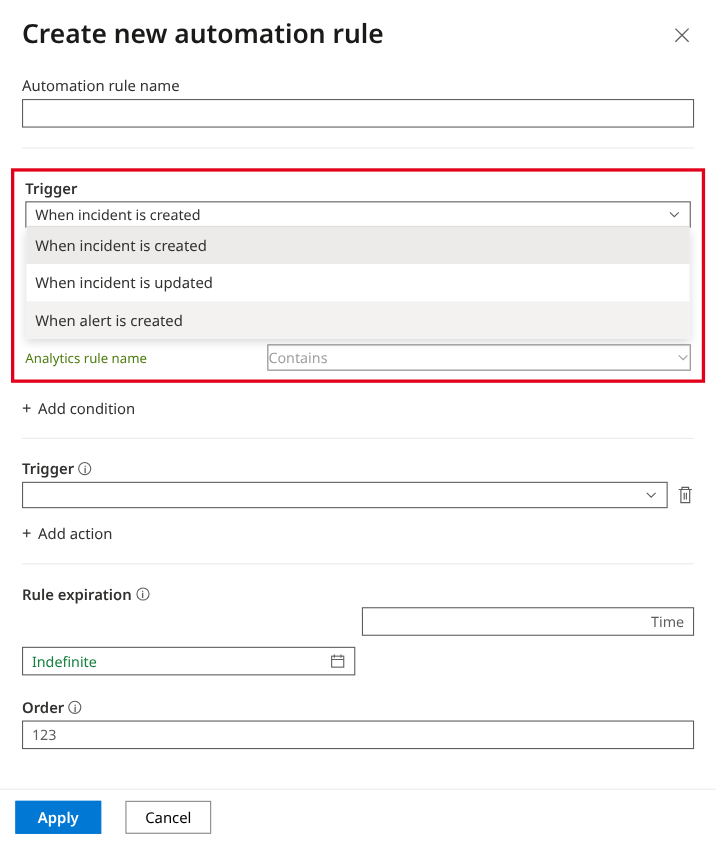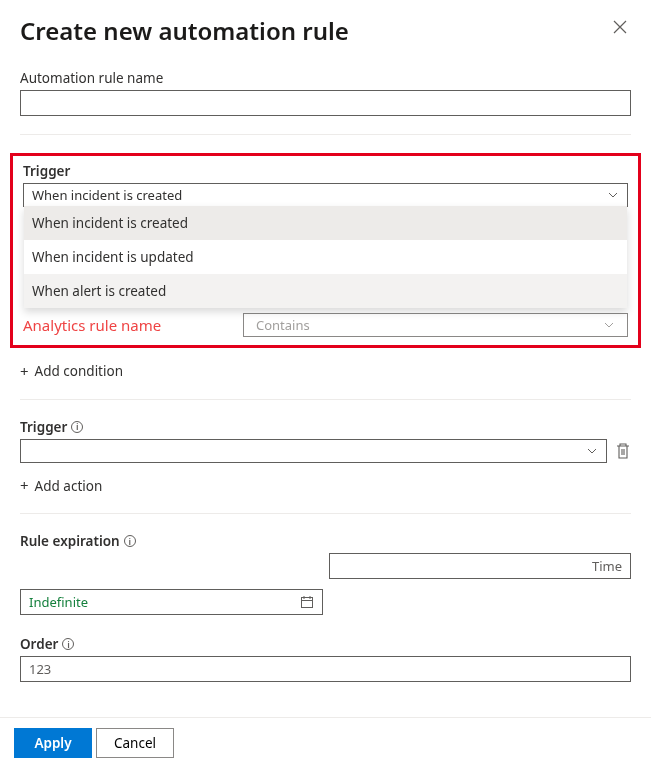--- a/index.html
+++ b/index.html
@@ -17,7 +17,7 @@
   .header {
     display: flex;
     justify-content: space-between;
-    align-items: flex-start;
+    align-items: center;
     margin-bottom: 22px;
   }
   .header h1 {

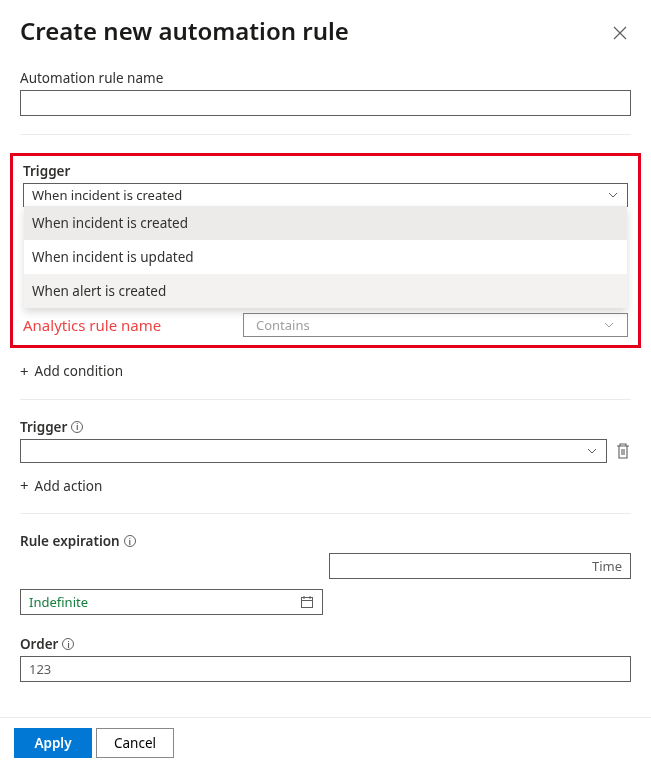--- a/index.html
+++ b/index.html
@@ -113,8 +113,8 @@
   }
   .cond-label {
     flex: 0 0 210px;
-    font-size: 15px;
-    color: #ef4444;
+    font-size: 12px;
+    color: #4d7c0f;
   }
   .cond-dd {
     flex: 1;

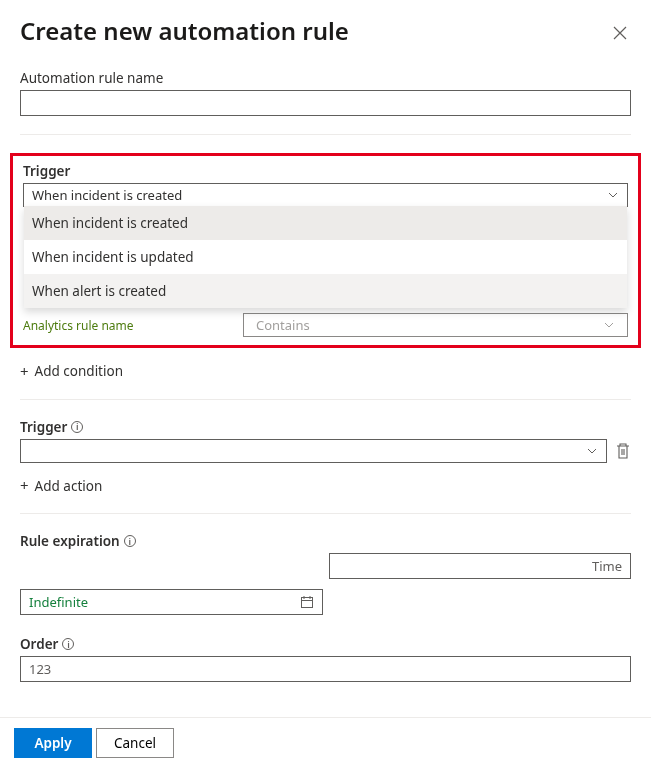--- a/index.html
+++ b/index.html
@@ -122,7 +122,7 @@
     border: 1px solid #8a8886;
     display: flex;
     align-items: center;
-    padding: 0 12px;
+    padding: 0 0;
     color: #a19f9d;
     font-size: 13px;
     cursor: pointer;

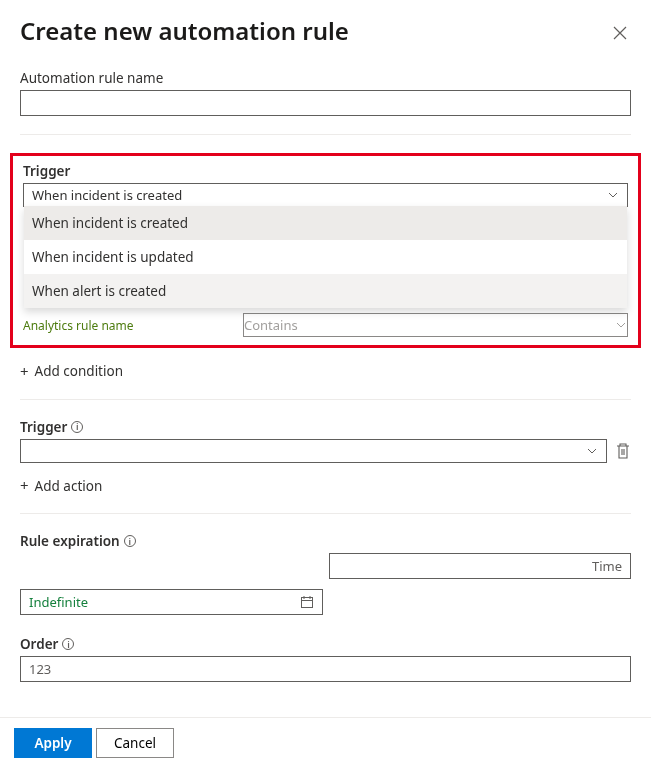--- a/index.html
+++ b/index.html
@@ -185,7 +185,7 @@
     border-top: 1px solid #edebe9;
     padding: 10px 14px;
     display: flex;
-    gap: 4px;
+    gap: 22px;
     background: #fff;
   }
   .btn {

